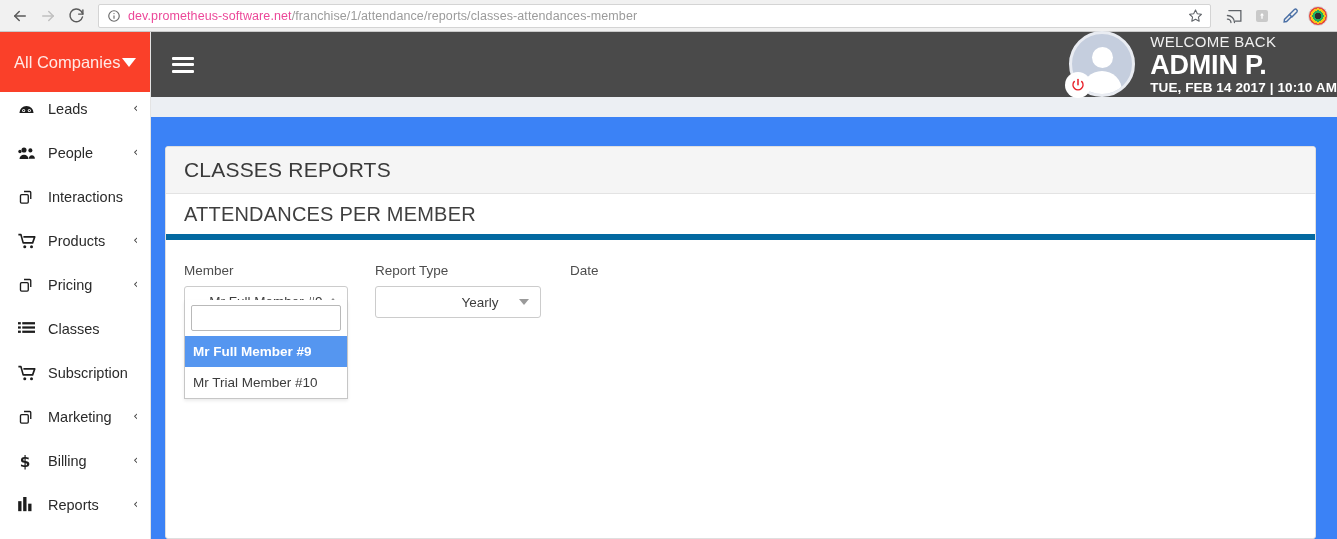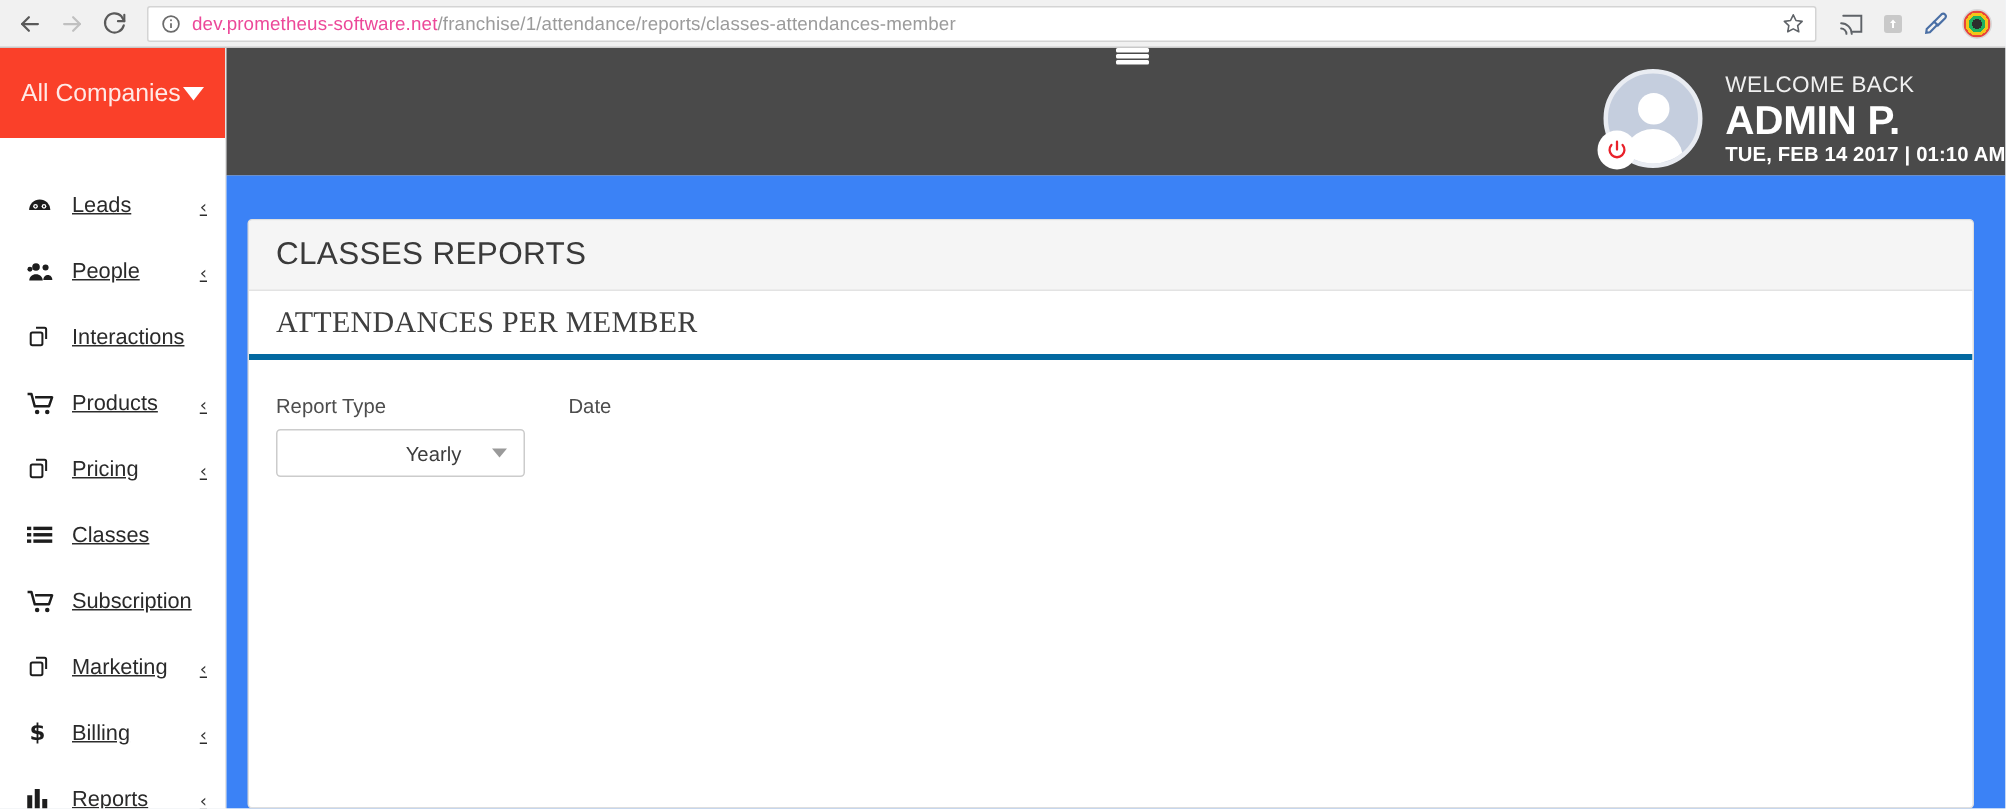--- a/index.html
+++ b/index.html
@@ -121,9 +121,9 @@
   
   .topbar {
     position: absolute; left: 151px; top: 0;
-    width: 1186px; height: 85px;
+    width: 1186px; height: 65px;
     background: #4a4a4a;
-    display: flex; align-items: center; flex-direction: column;
+    display: flex; align-items: center;
   }
   .hamburger {
     width: 22px; height: 16px;

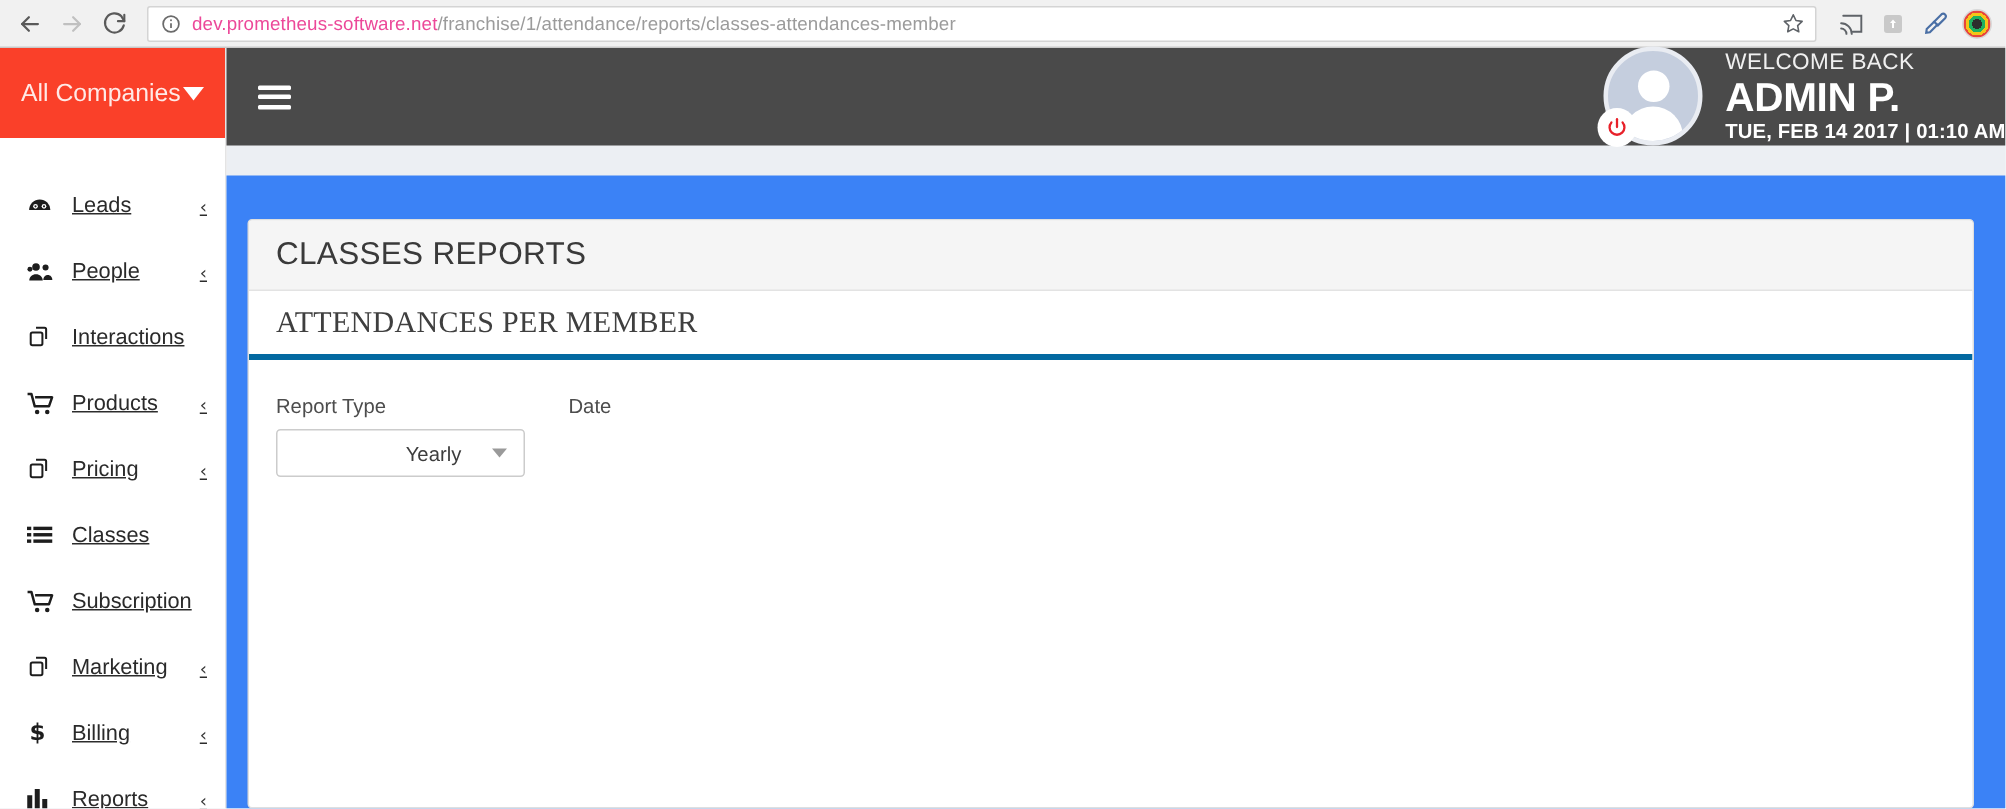--- a/index.html
+++ b/index.html
@@ -511,7 +511,7 @@
       <div class="welcome-text">
         <div class="welcome-small">WELCOME BACK</div>
         <div class="welcome-name">ADMIN P.</div>
-        <div class="welcome-date">TUE, FEB 14 2017 | 01:10 AM</div>
+        <div class="welcome-date">TUE, FEB 14 2017 | 10:10 AM</div>
       </div>
     </div>
   </div>

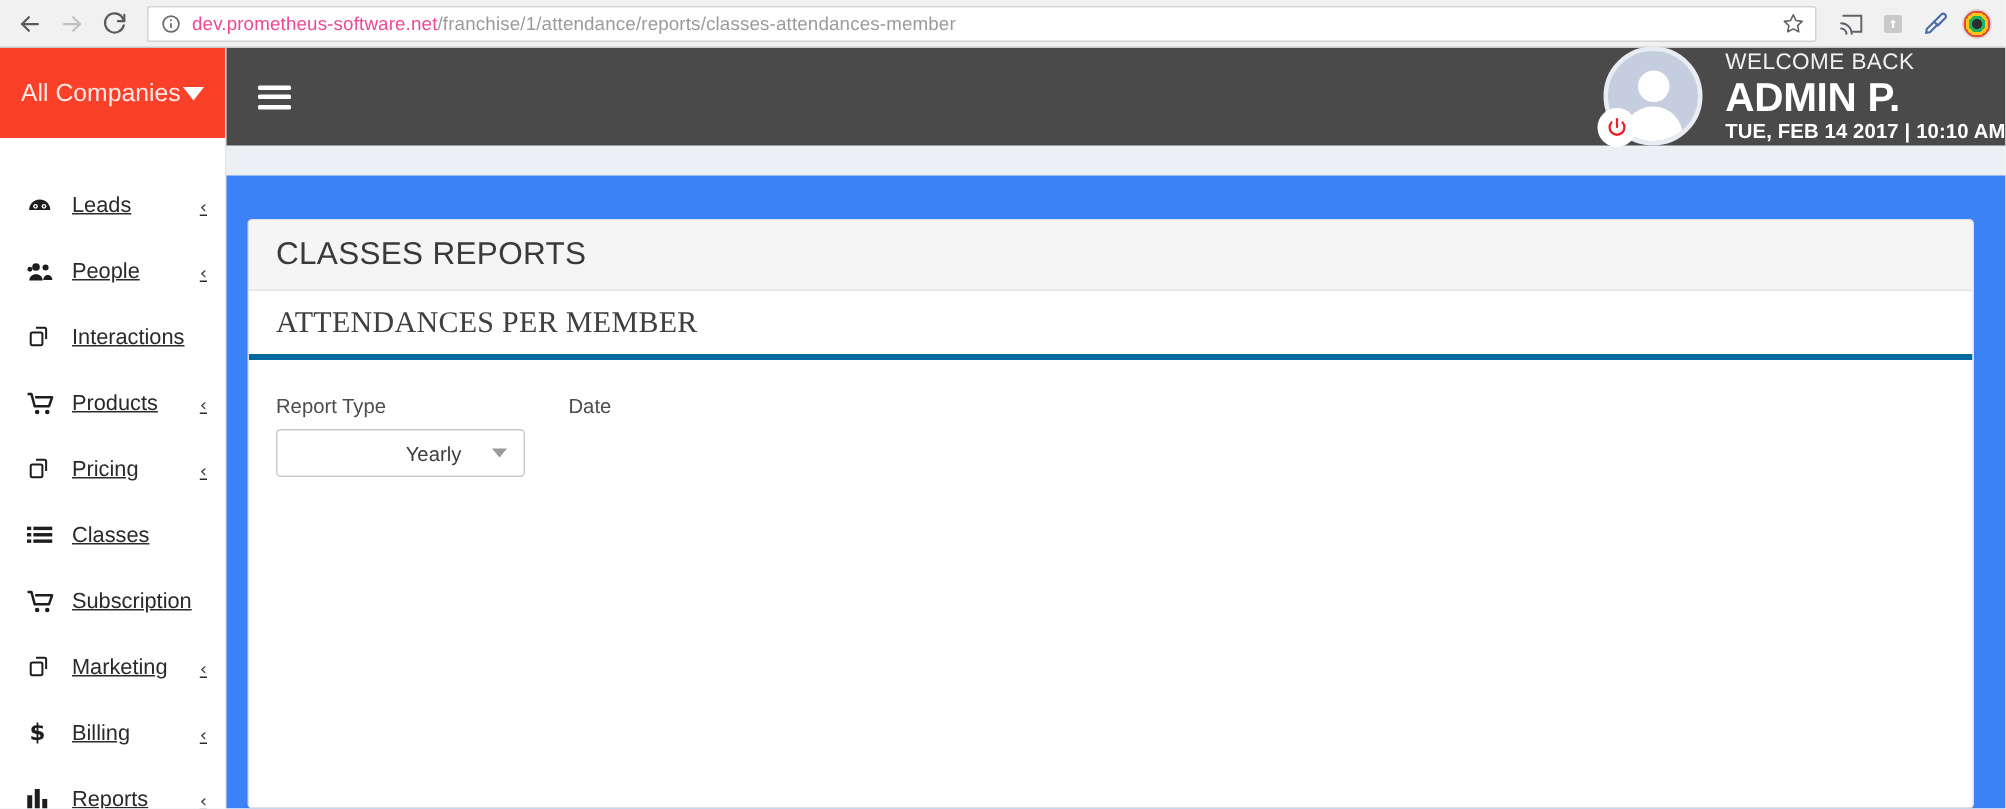--- a/index.html
+++ b/index.html
@@ -95,11 +95,10 @@
   .nav-list { padding-top: 9px; }
   .nav-item {
     height: 44px;
-    display: flex; align-items: flex-end;
+    display: flex; align-items: flex-start;
     padding: 0 12px 0 18px;
     color: #2c2c2c;
     cursor: pointer;
-    text-decoration: underline;
   }
   .nav-icon {
     width: 20px; flex: 0 0 20px;

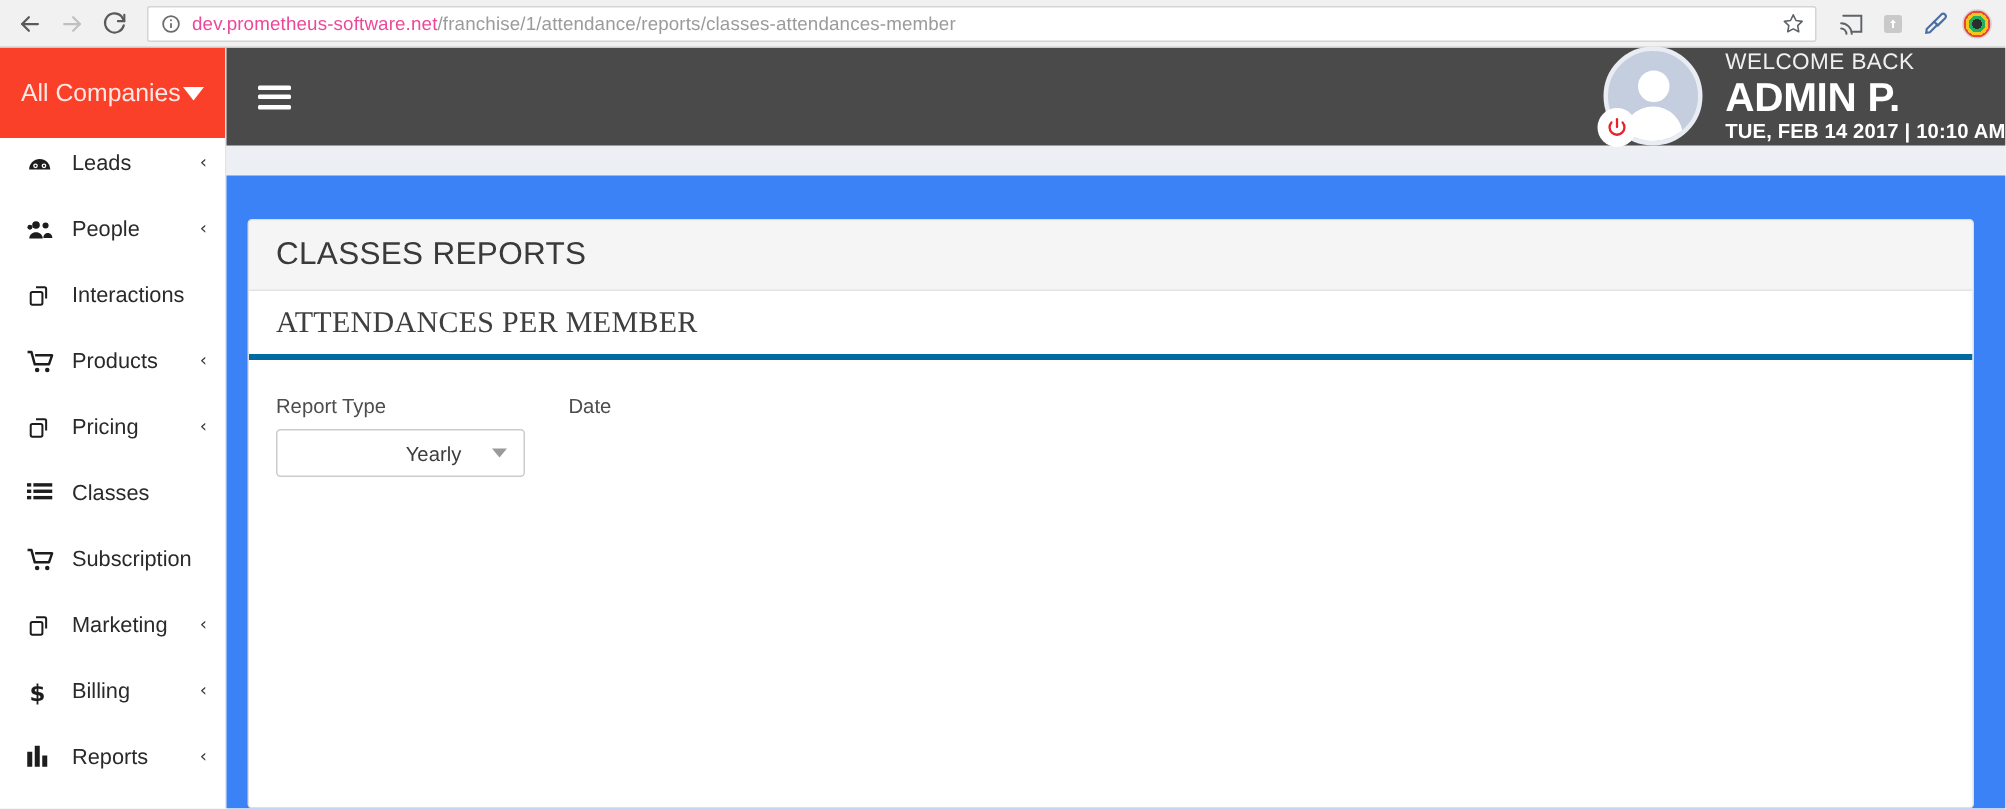--- a/index.html
+++ b/index.html
@@ -195,8 +195,7 @@
     height: 46px;
     display: flex; align-items: center;
     padding: 0 18px;
-    border-bottom: 4px solid #0369a1;
-    font-family: Liberation Serif, serif;
+    border-bottom: 6px solid #0369a1;
   }
   .panel-sub-title { font-size: 20px; color: #3f3f3f; letter-spacing: .2px; }
 

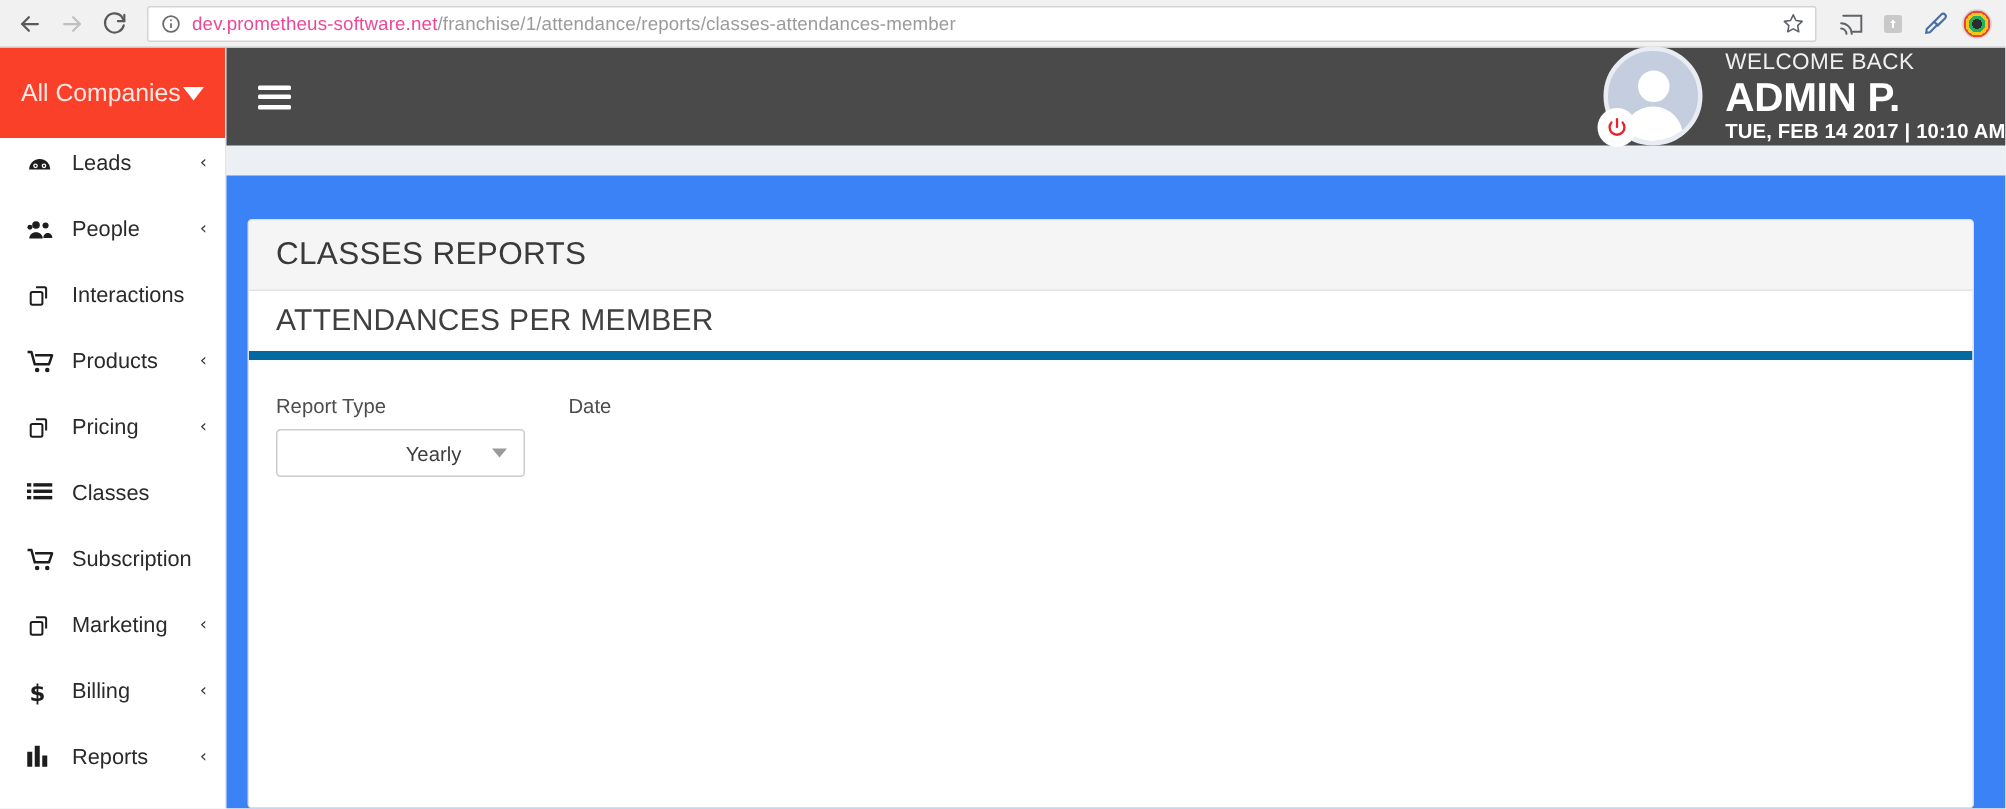--- a/index.html
+++ b/index.html
@@ -527,6 +527,20 @@
 
       <div class="filters">
 
+        <div class="field field-member">
+          <span class="field-label">Member</span>
+          <div class="select-box open">
+            <span>Mr Full Member #9</span>
+            <span class="caret-up"></span>
+          </div>
+          <div class="dropdown">
+            <input class="dropdown-search" type="text" value="" placeholder="" style="">
+            <div class="dropdown-list">
+              <div class="dropdown-opt selected">Mr Full Member #9</div>
+              <div class="dropdown-opt">Mr Trial Member #10</div>
+            </div>
+          </div>
+        </div>
 
         <div class="field field-report">
           <span class="field-label">Report Type</span>

